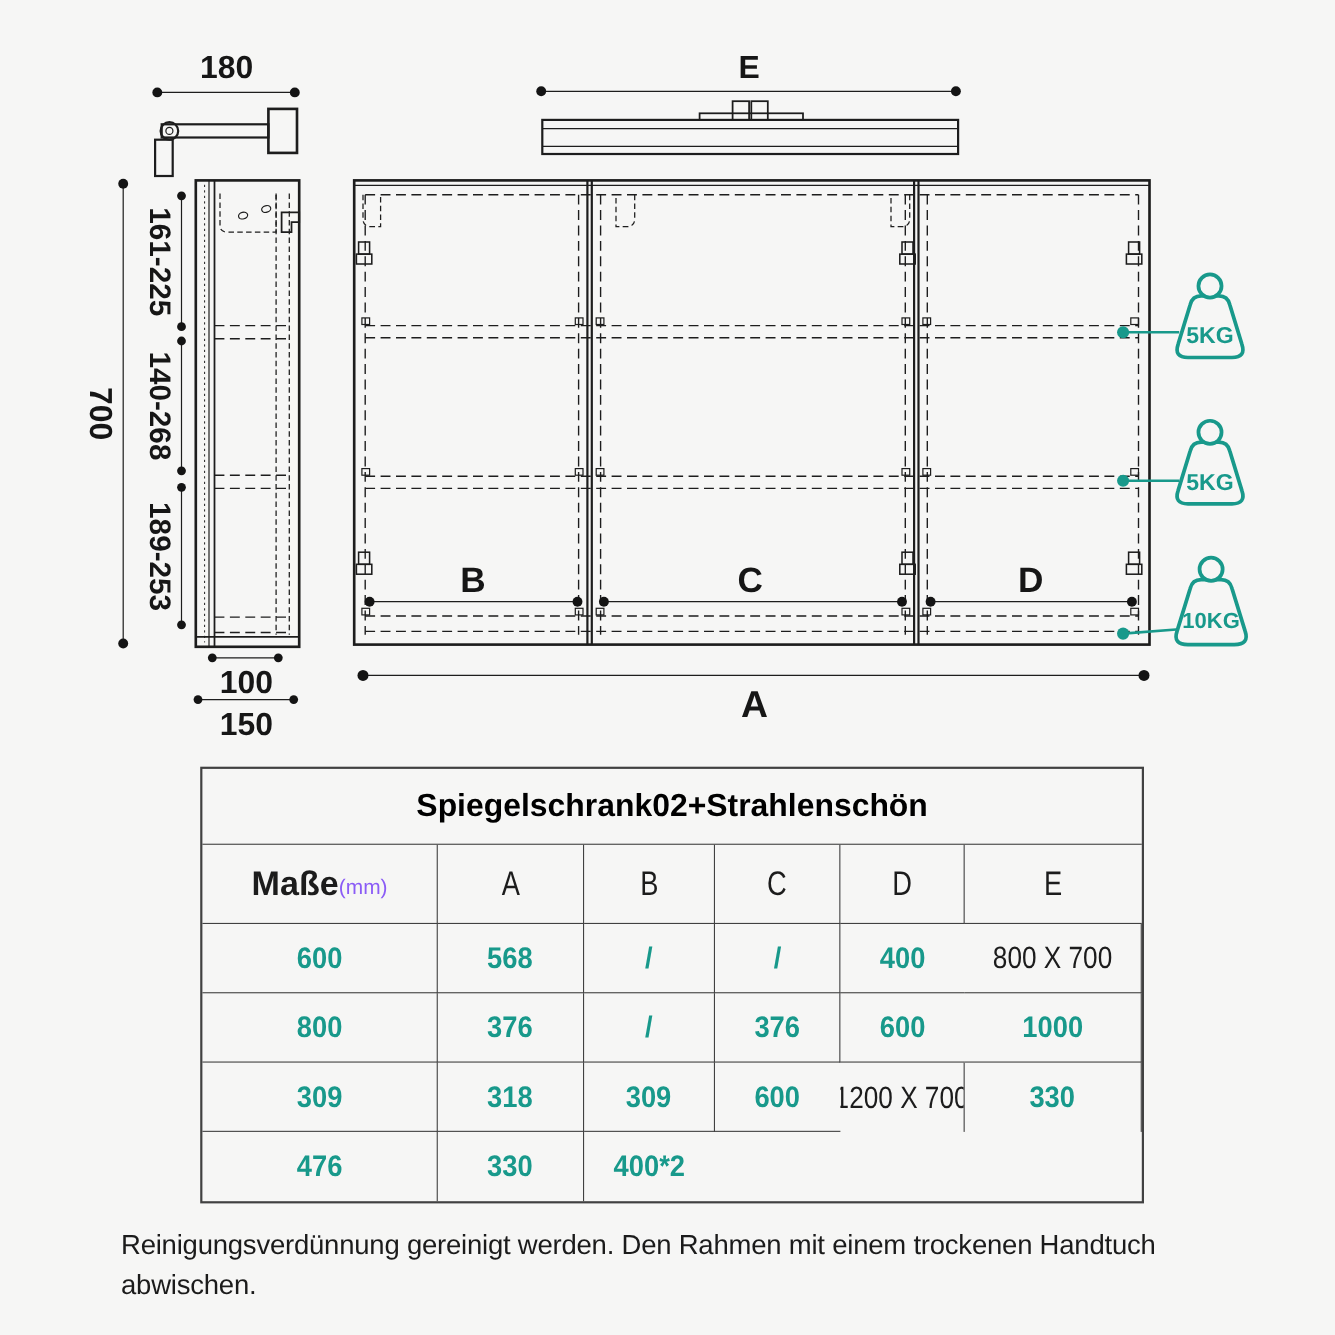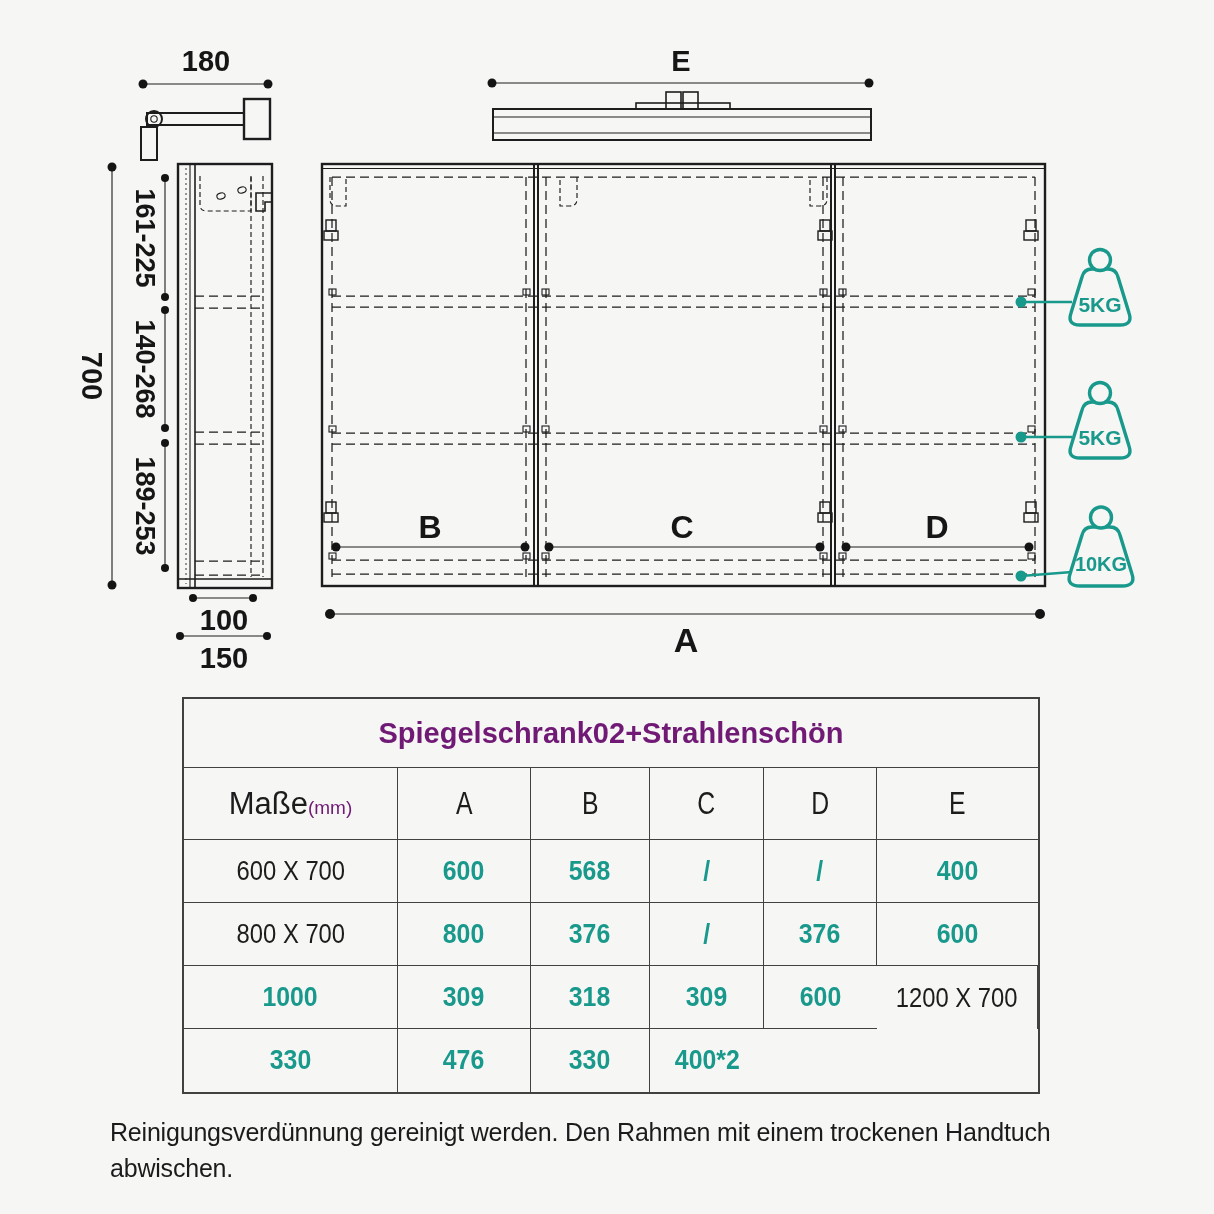--- a/index.html
+++ b/index.html
@@ -49,7 +49,7 @@
   }
   .cell.lastcol{border-right:none;}
   .cell.lastrow{border-bottom:none;}
-  .cell.title{grid-column:1/7;border-right:none;color:#701a75;font-size:29px;font-weight:700;text-align:right;}
+  .cell.title{grid-column:1/7;border-right:none;color:#000000;font-size:29px;font-weight:700;text-align:right;}
   .msz{font-size:31px;font-weight:400;color:#1c1c1c;}
   .munit{font-size:19px;font-weight:400;color:#701a75;margin-top:8px;}
   .hletter{font-size:31px;font-weight:400;color:#1c1c1c;display:inline-block;transform:scaleX(0.8);}

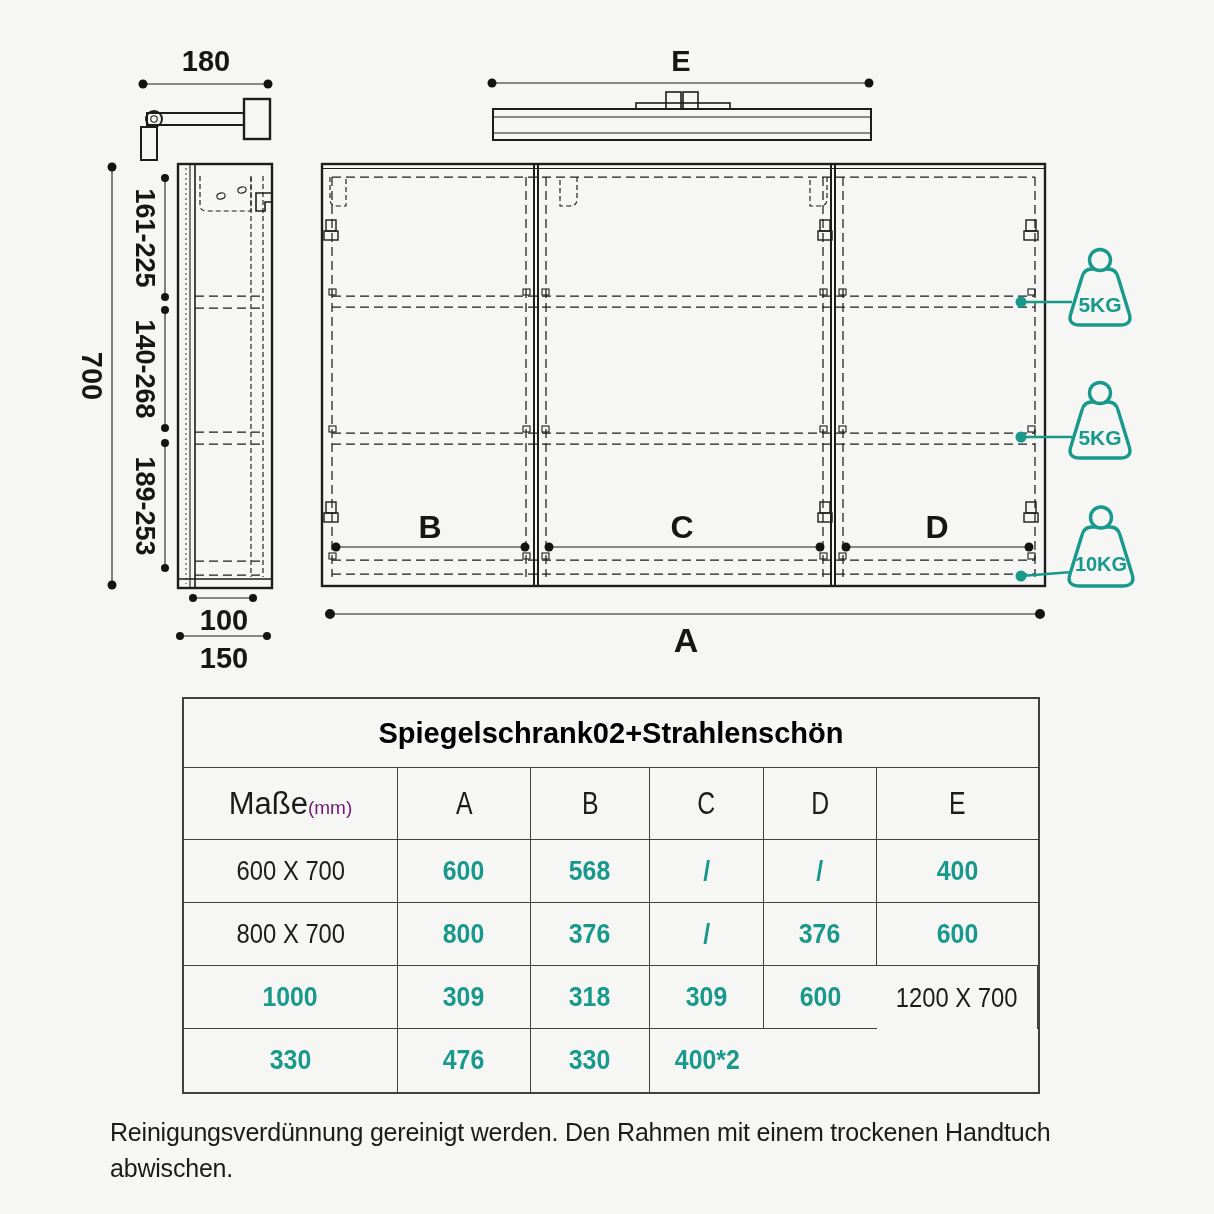--- a/index.html
+++ b/index.html
@@ -50,7 +50,7 @@
   .cell.lastcol{border-right:none;}
   .cell.lastrow{border-bottom:none;}
   .cell.title{grid-column:1/7;border-right:none;color:#000000;font-size:29px;font-weight:700;text-align:right;}
-  .msz{font-size:31px;font-weight:400;color:#1c1c1c;}
+  .msz{font-size:31px;font-weight:700;color:#1c1c1c;}
   .munit{font-size:19px;font-weight:400;color:#701a75;margin-top:8px;}
   .hletter{font-size:31px;font-weight:400;color:#1c1c1c;display:inline-block;transform:scaleX(0.8);}
   .rowsize{font-size:28px;font-weight:400;color:#1c1c1c;display:inline-block;transform:scaleX(0.85);}

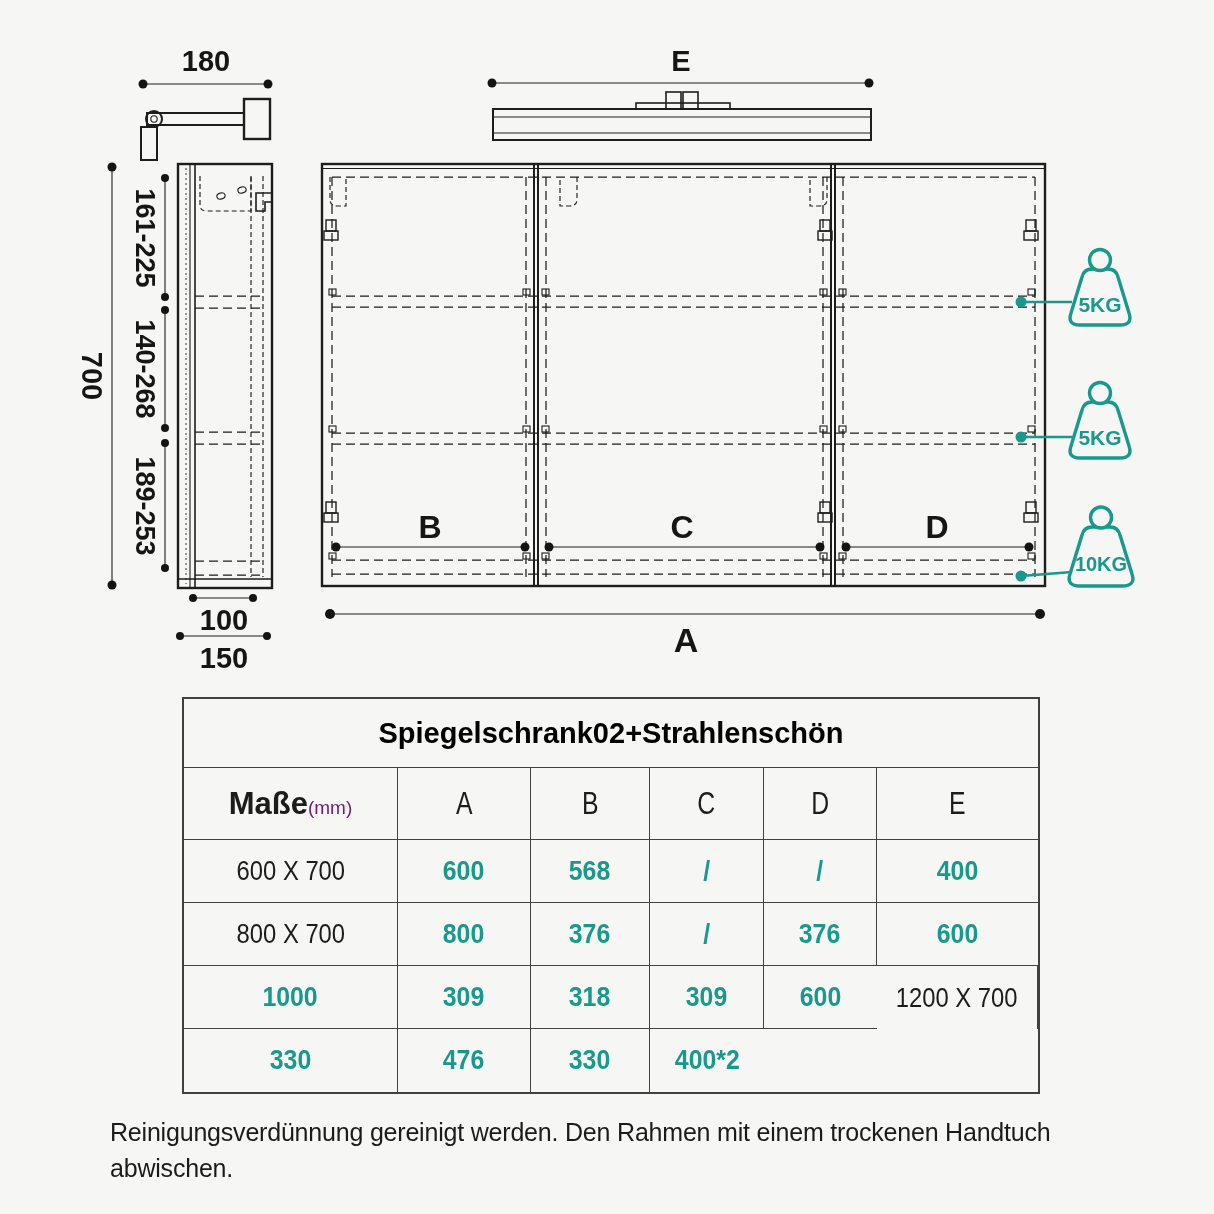--- a/index.html
+++ b/index.html
@@ -51,7 +51,7 @@
   .cell.lastrow{border-bottom:none;}
   .cell.title{grid-column:1/7;border-right:none;color:#000000;font-size:29px;font-weight:700;text-align:right;}
   .msz{font-size:31px;font-weight:700;color:#1c1c1c;}
-  .munit{font-size:19px;font-weight:400;color:#701a75;margin-top:8px;}
+  .munit{font-size:19px;font-weight:400;color:#8b5cf6;margin-top:8px;}
   .hletter{font-size:31px;font-weight:400;color:#1c1c1c;display:inline-block;transform:scaleX(0.8);}
   .rowsize{font-size:28px;font-weight:400;color:#1c1c1c;display:inline-block;transform:scaleX(0.85);}
   .val{font-size:27px;font-weight:700;color:#18998b;display:inline-block;transform:scaleX(0.92);}

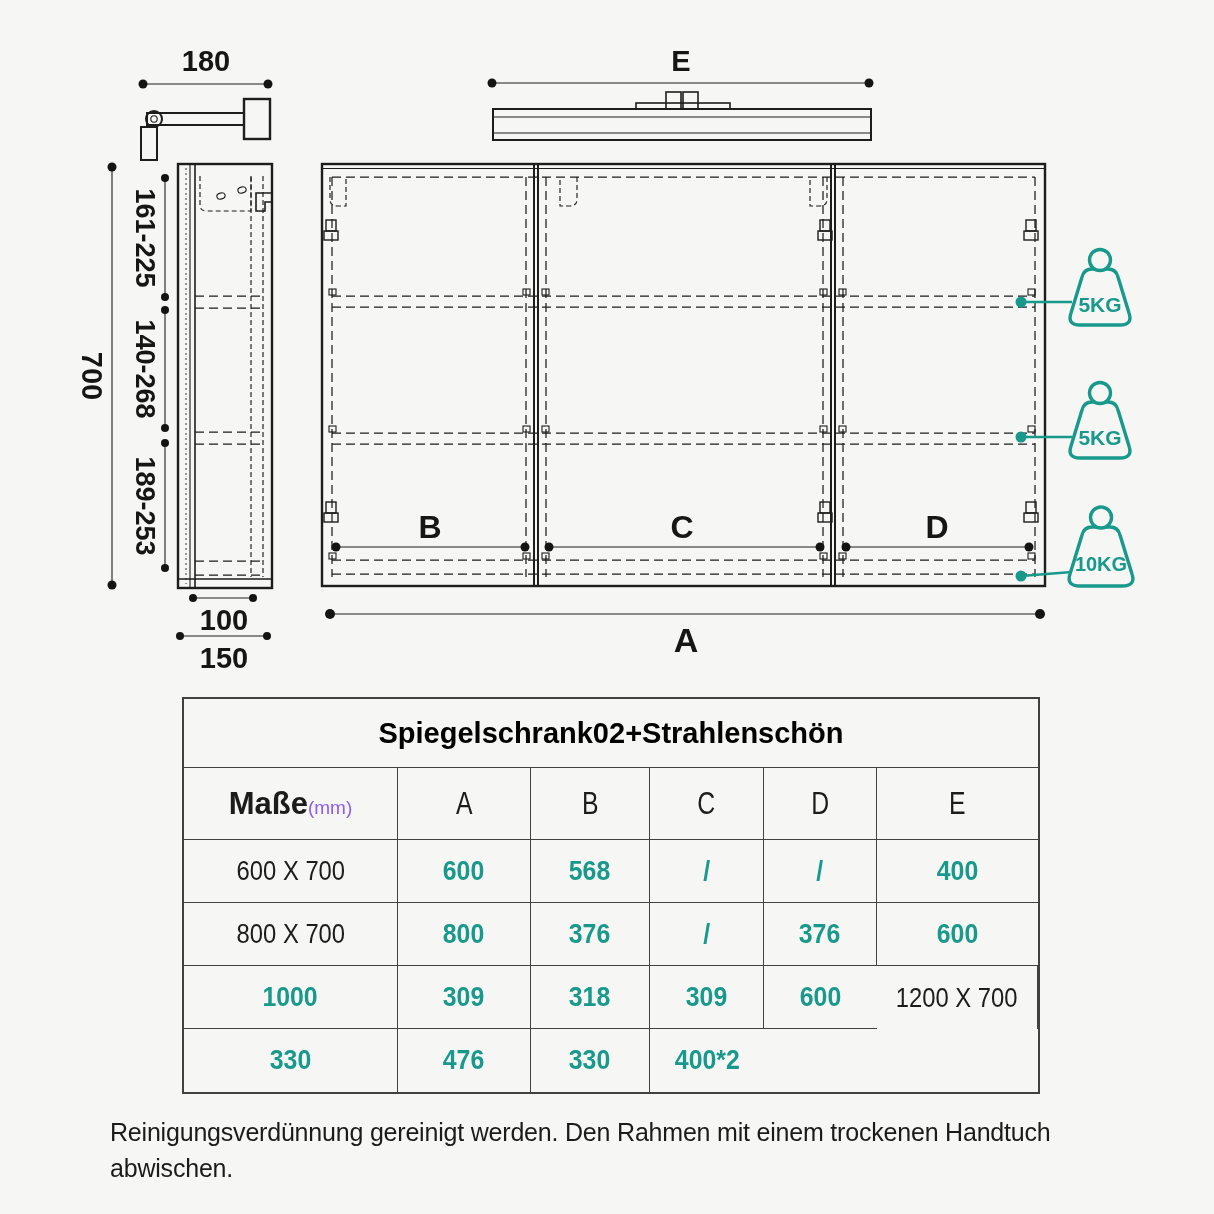--- a/index.html
+++ b/index.html
@@ -280,9 +280,6 @@
     </div>
 
   <div class="cell">
-      <span class="rowsize">600 X 700</span>
-    </div>
-  <div class="cell">
       <span class="val">600</span>
     </div>
   <div class="cell">

